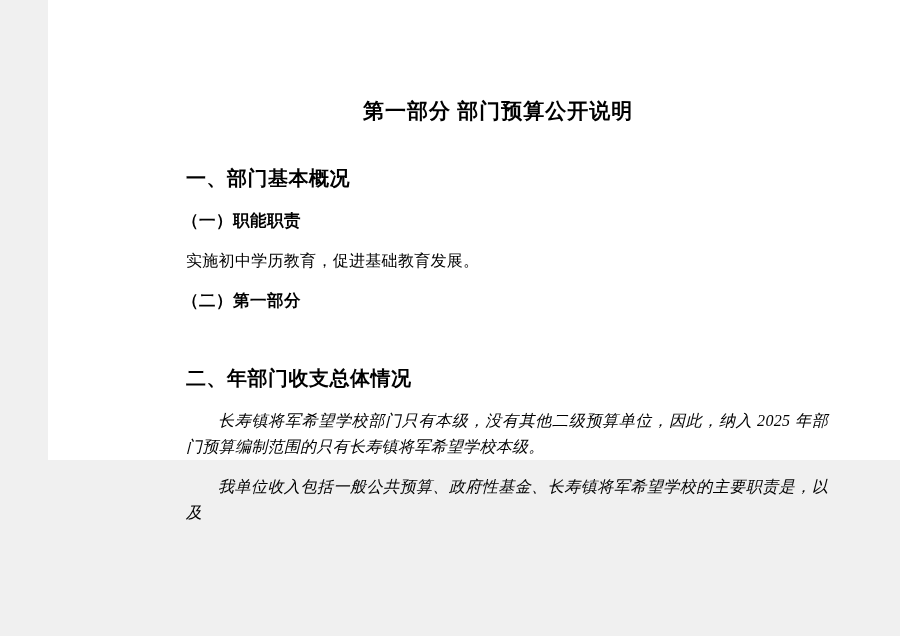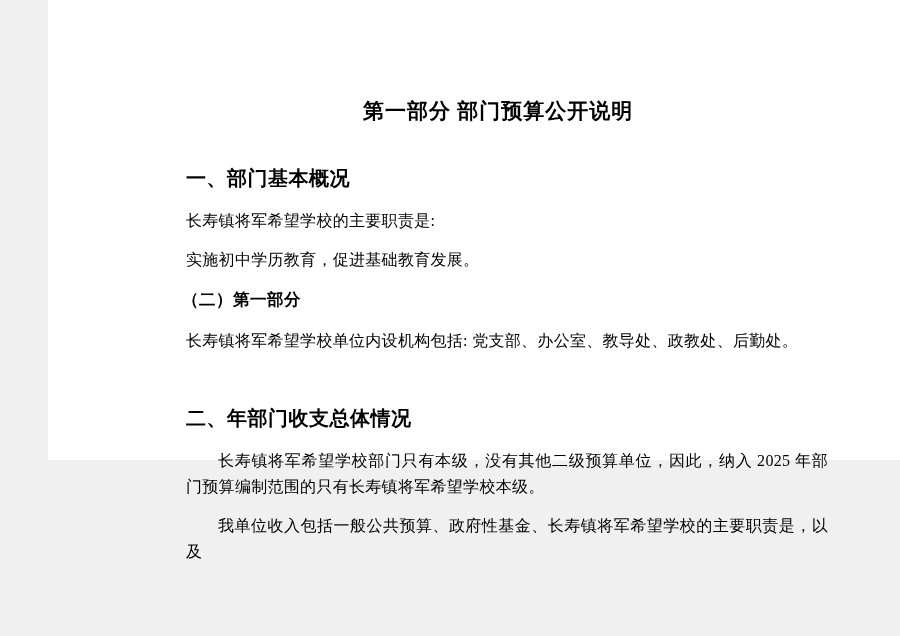--- a/index.html
+++ b/index.html
@@ -77,6 +77,7 @@
   <div class="block">
     <div class="heading-1">一、部门基本概况</div>
 
+    <div class="heading-2">（一）职能职责</div>
 
     <div class="para">长寿镇将军希望学校的主要职责是:</div>
 

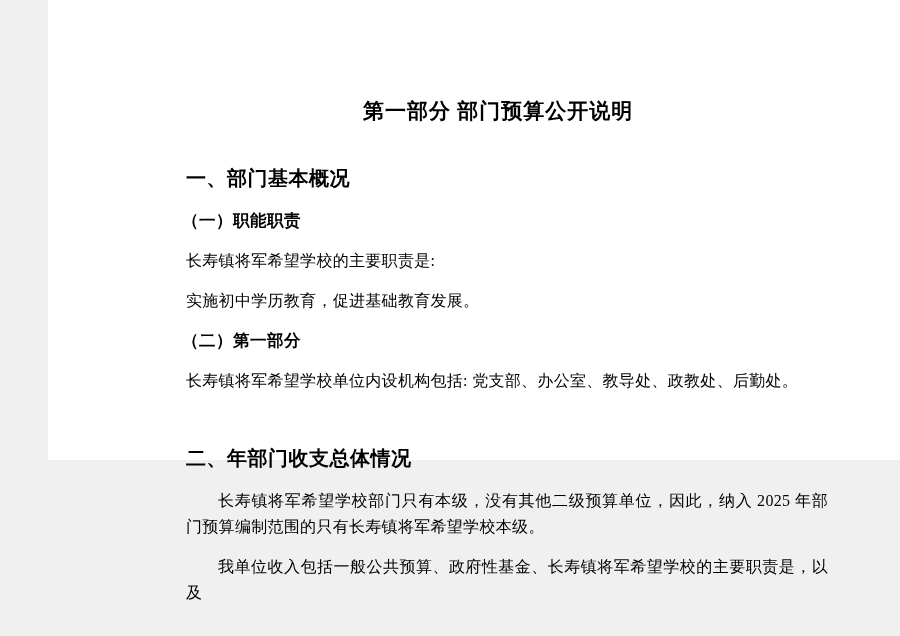--- a/index.html
+++ b/index.html
@@ -79,7 +79,6 @@
 
     <div class="heading-2">（一）职能职责</div>
 
-    <div class="para">长寿镇将军希望学校的主要职责是:</div>
 
     <div class="para">实施初中学历教育，促进基础教育发展。</div>
 

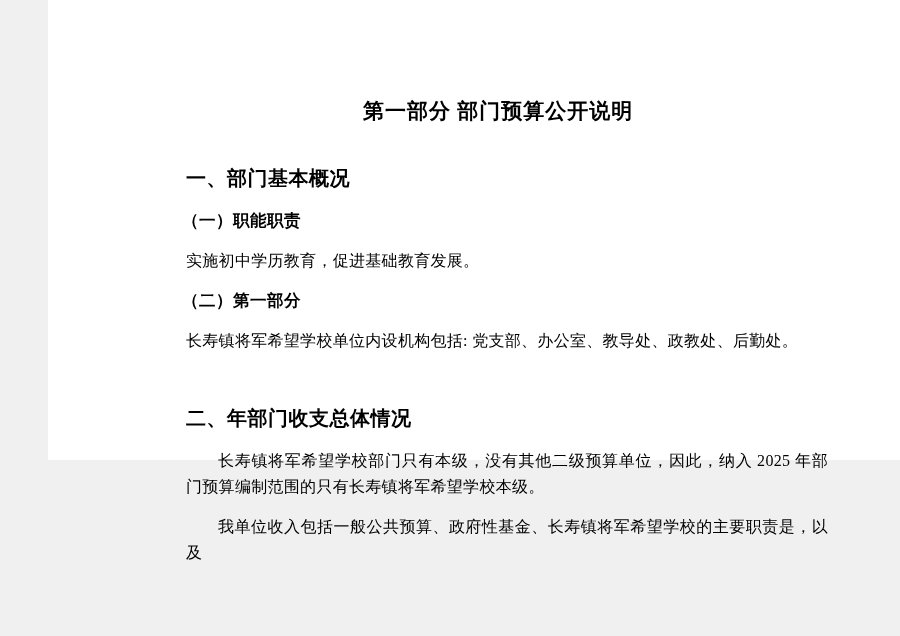--- a/index.html
+++ b/index.html
@@ -84,7 +84,6 @@
 
     <div class="heading-2">（二）第一部分</div>
 
-    <div class="para">长寿镇将军希望学校单位内设机构包括: 党支部、办公室、教导处、政教处、后勤处。</div>
   </div>
 
   <div class="gap-lg"></div>

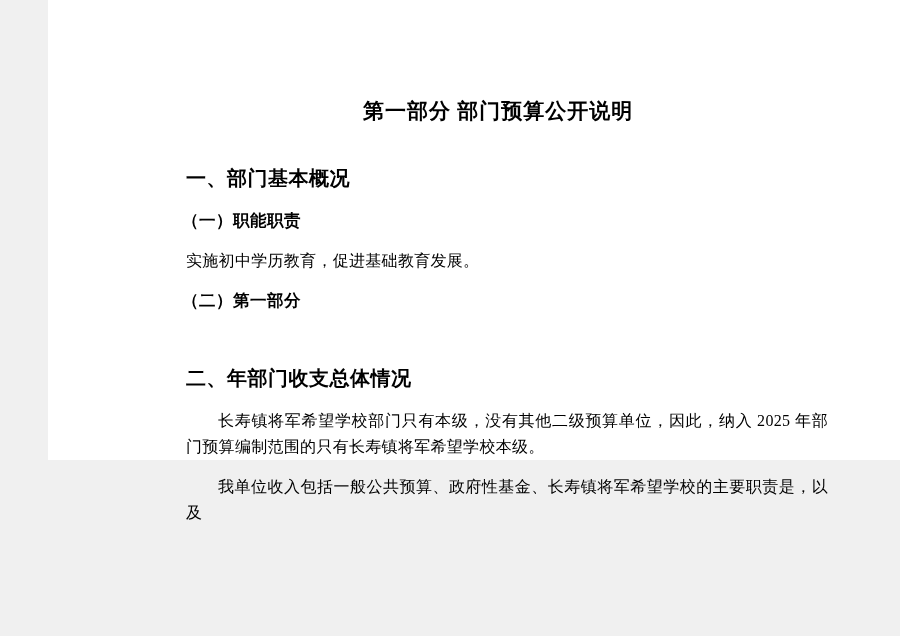--- a/index.html
+++ b/index.html
@@ -62,6 +62,7 @@
     text-indent: 2em;
     text-align: justify;
     padding-right: 2px;
+    font-style: italic;
   }
   .gap-lg {
     height: 30px;

